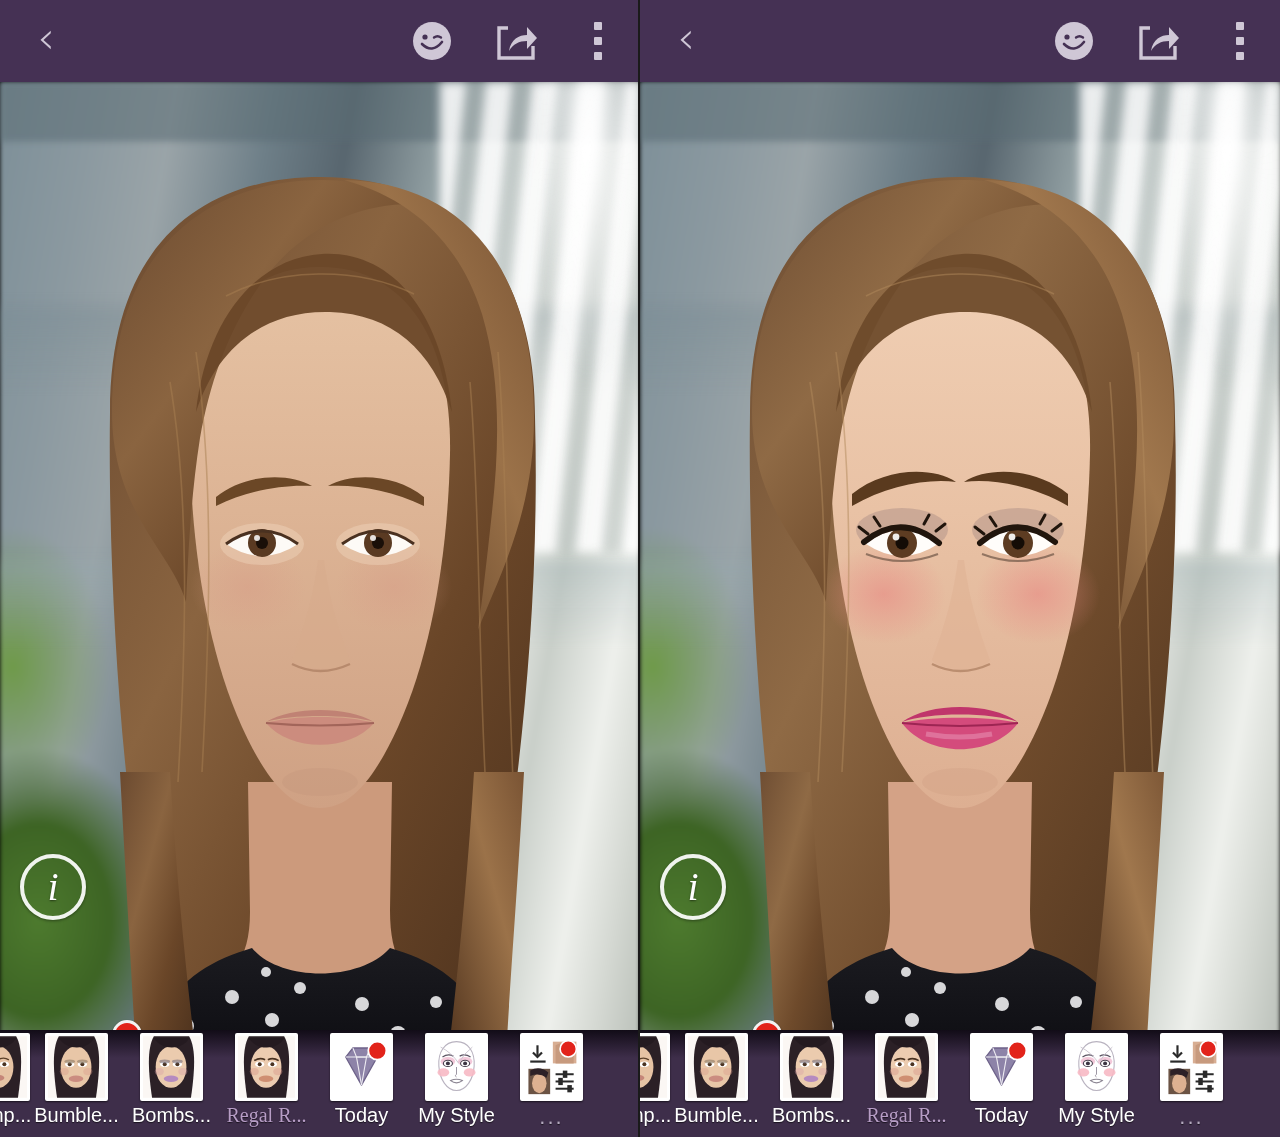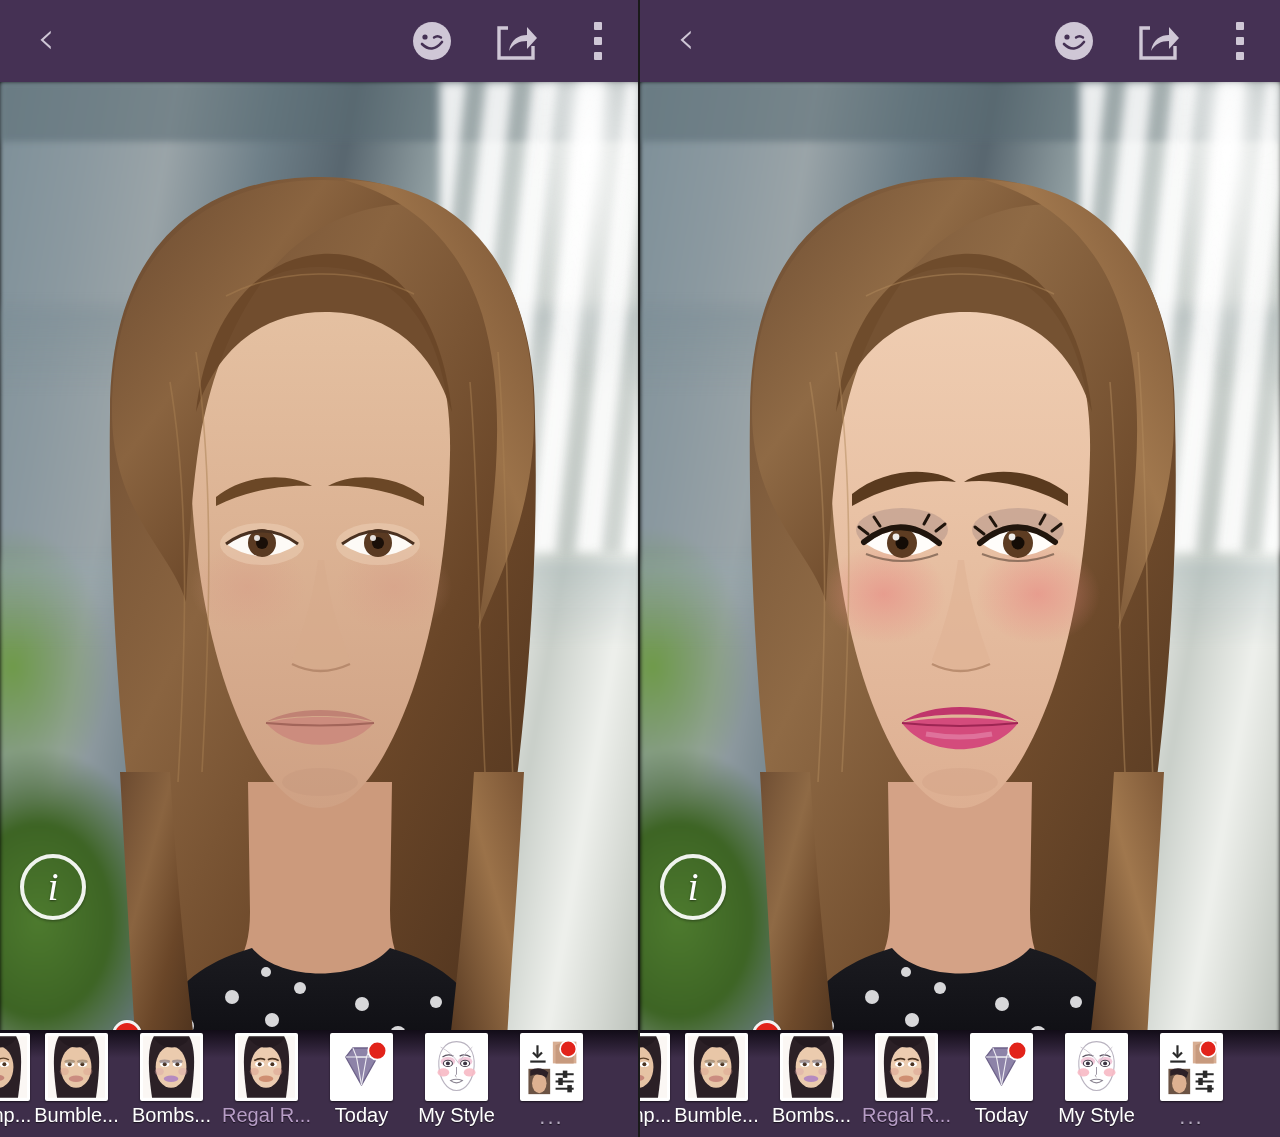--- a/index.html
+++ b/index.html
@@ -152,7 +152,7 @@
     margin-top: 3px; font-size: 20px; color:#ffffff;
     white-space:nowrap; text-shadow: 0 1px 1px rgba(0,0,0,.6);
   }
-  .tlabel.muted { color:#b79dc6; }
+  .tlabel.muted { color:#b79dc6;font-family:Liberation Serif, serif; }
   .tlabel.dots3 { color:#b3a8bd; letter-spacing: 2px; font-size:22px; }
 </style>
 </head>

